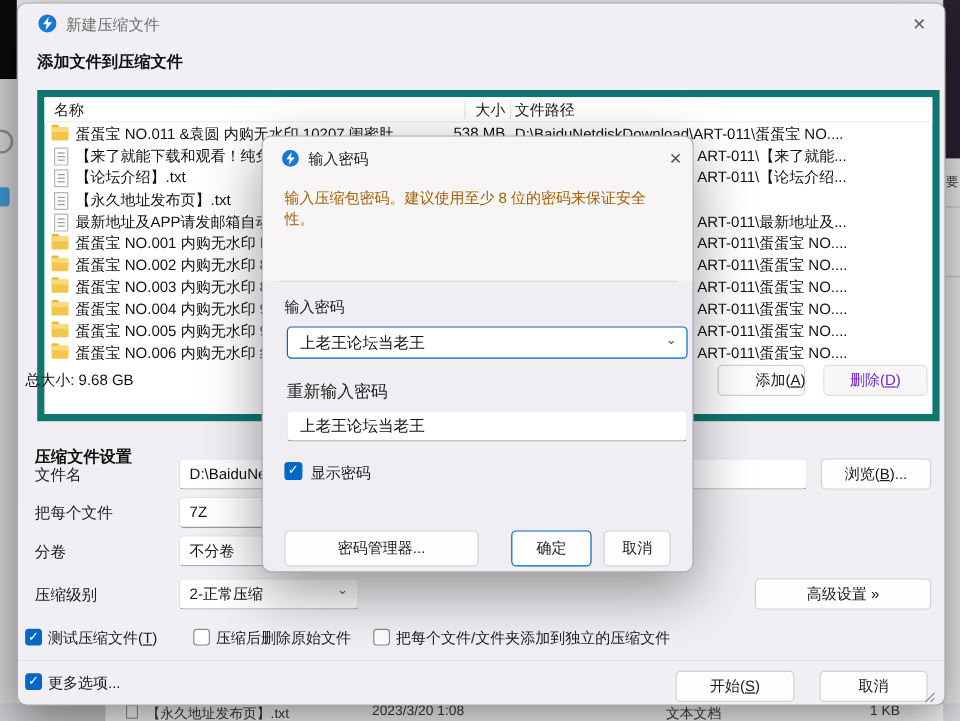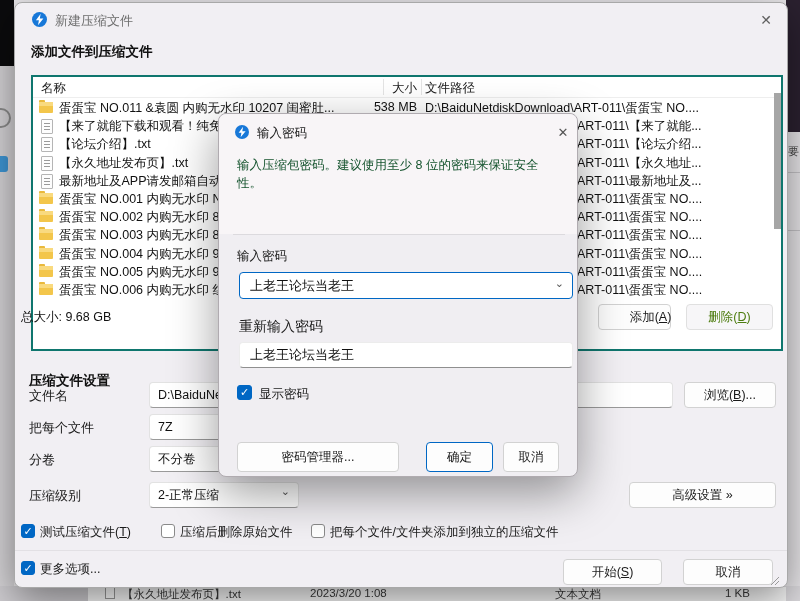--- a/index.html
+++ b/index.html
@@ -49,7 +49,7 @@
   .h-set{left:14px;top:348px;margin-top:21px;}
 
   
-  .list{left:16px;top:72px;width:752px;height:276px;background:#fff;border:2px solid #0f766e;box-sizing:border-box;overflow:hidden;}
+  .list{left:16px;top:72px;width:752px;height:276px;background:#fff;border:6px solid #0f766e;box-sizing:border-box;overflow:hidden;}
   .list-header{position:absolute;left:0;top:0;width:100%;height:20px;background:#fff;border-bottom:1px solid #eee;font-size:12.5px;color:#1a1a1a;}
   .lh-name{position:absolute;left:8px;top:3px;}
   .lh-size{position:absolute;left:300px;top:3px;width:84px;text-align:right;}

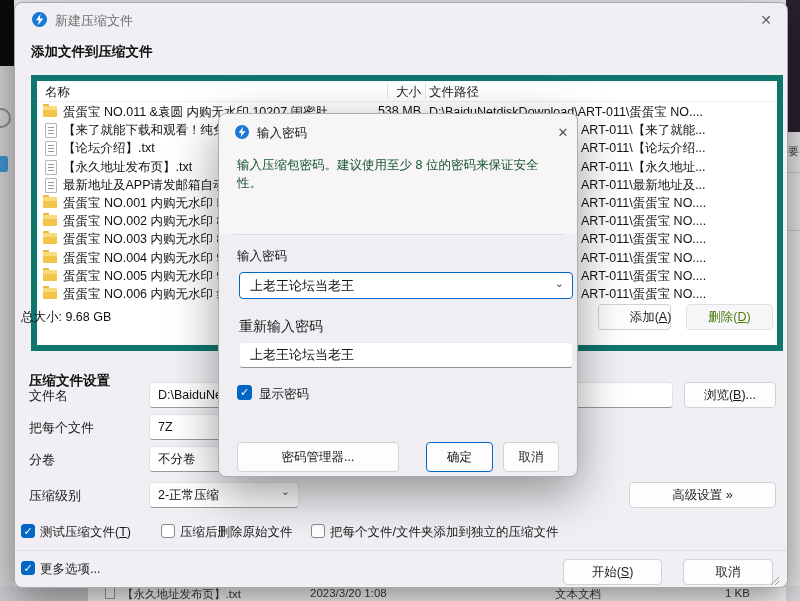--- a/index.html
+++ b/index.html
@@ -111,7 +111,7 @@
   .dlg-icon{left:16px;top:11px;}
   .dlg-title{left:38px;top:11px;font-size:12.5px;color:#1a1a1a;}
   .dlg-close{left:332px;top:8px;width:24px;height:22px;text-align:center;line-height:22px;font-size:13px;color:#555;}
-  .dlg-msg{left:18px;top:42px;width:326px;font-size:12.5px;color:#14532d;line-height:1.45;}
+  .dlg-msg{left:18px;top:42px;width:326px;font-size:12.5px;color:#a16207;line-height:1.45;}
   .dlg-sep{left:14px;top:120px;width:332px;height:1px;background:#dcdade;}
   .dlg-lab1{left:18px;top:134px;font-size:12.5px;color:#1a1a1a;}
   .dlg-combo{left:20px;top:158px;width:334px;height:27px;background:#fff;border:1.5px solid #0067c4;border-radius:4px;

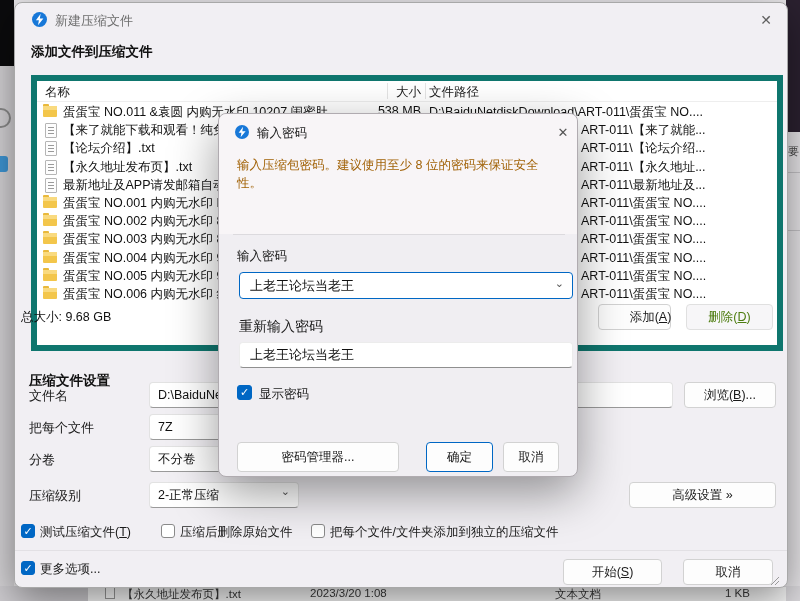--- a/index.html
+++ b/index.html
@@ -185,7 +185,6 @@
           <span class="icon-file"></span>
           <span class="name">【永久地址发布页】.txt</span>
           <span class="size"></span>
-          <span class="path frag">ART-011\【永久地址...</span>
         </div>
         <div class="row" style="top: 94.8px;">
           <span class="icon-file"></span>

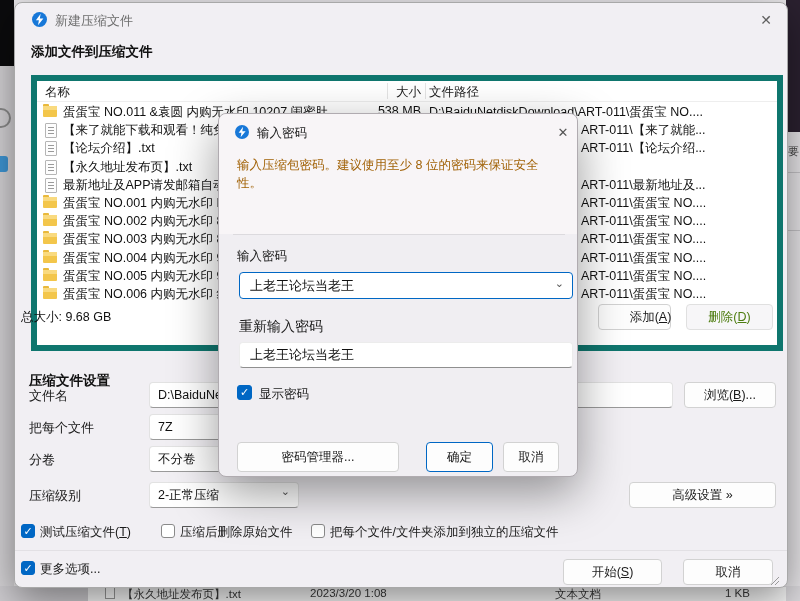--- a/index.html
+++ b/index.html
@@ -73,7 +73,7 @@
   .btn{position:absolute;display:flex;align-items:center;justify-content:center;
     background:#fdfdfd;border:1px solid #d2d2d2;border-radius:4px;
     font-size:12.5px;color:#1a1a1a;box-sizing:border-box;white-space:nowrap;}
-  .btn.disabled{color:#4d7c0f;background:#f7f6f8;border-color:#e0e0e0;}
+  .btn.disabled{color:#6d28d9;background:#f7f6f8;border-color:#e0e0e0;}
   .btn.primary{border:1px solid #0067c4;}
   .u{text-decoration:underline;}
 

